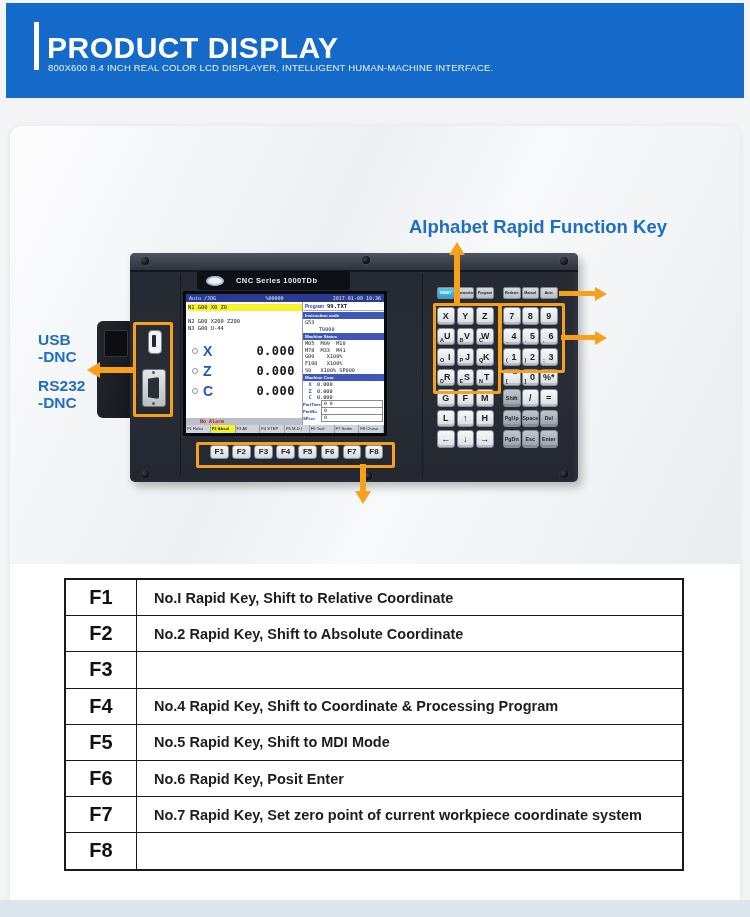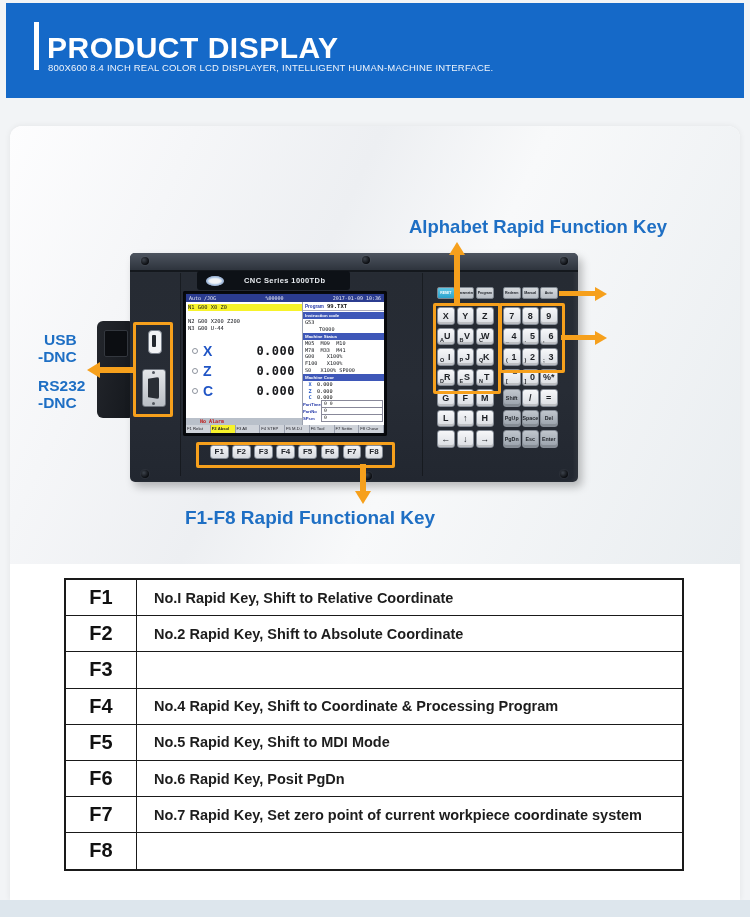--- a/index.html
+++ b/index.html
@@ -34,7 +34,7 @@
         background:radial-gradient(circle at 35% 35%,#3d434c,#0b0d11 70%);box-shadow:0 0 2px rgba(255,255,255,.15);}
   
   .brand{position:absolute;left:197px;top:271px;width:153px;height:19px;background:#0d1116;border-radius:3px;
-        display:flex;align-items:center;gap:20px;padding-left:9px;box-sizing:border-box;}
+        display:flex;align-items:center;gap:12px;padding-left:9px;box-sizing:border-box;}
   .logo{width:16px;height:8px;border-radius:50%;background:#f2f4f6;border:1px solid #9fb6d8;
         box-shadow:inset 0 0 2px #2b6fc0;}
   .brand-text{color:#e8ecf1;font-size:7.5px;font-weight:bold;letter-spacing:.4px;}

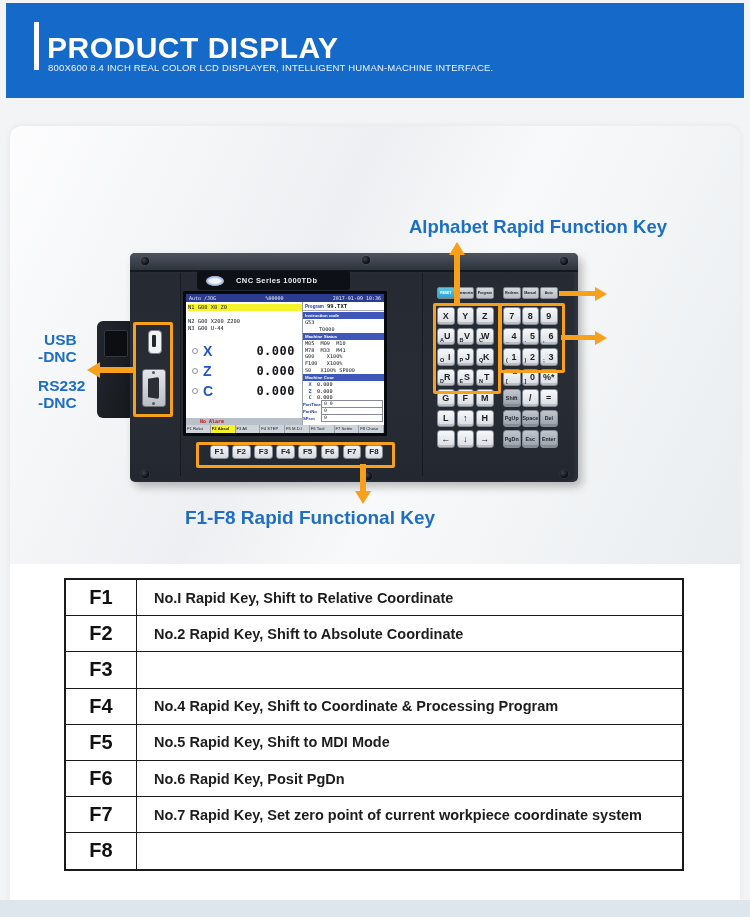--- a/index.html
+++ b/index.html
@@ -434,7 +434,7 @@
   <div class="tri tri-down" style="left:355px;top:491px;"></div>
 
   <div class="ann ann-big" style="left:365px;top:217px;margin-left:44px;">Alphabet Rapid Function Key</div>
-  <div class="ann ann-side" style="left:38px;top:331px;text-align:right;">USB
+  <div class="ann ann-side" style="left:38px;top:331px;">USB
 -DNC</div>
   <div class="ann ann-side" style="left:38px;top:377px;">RS232
 -DNC</div>

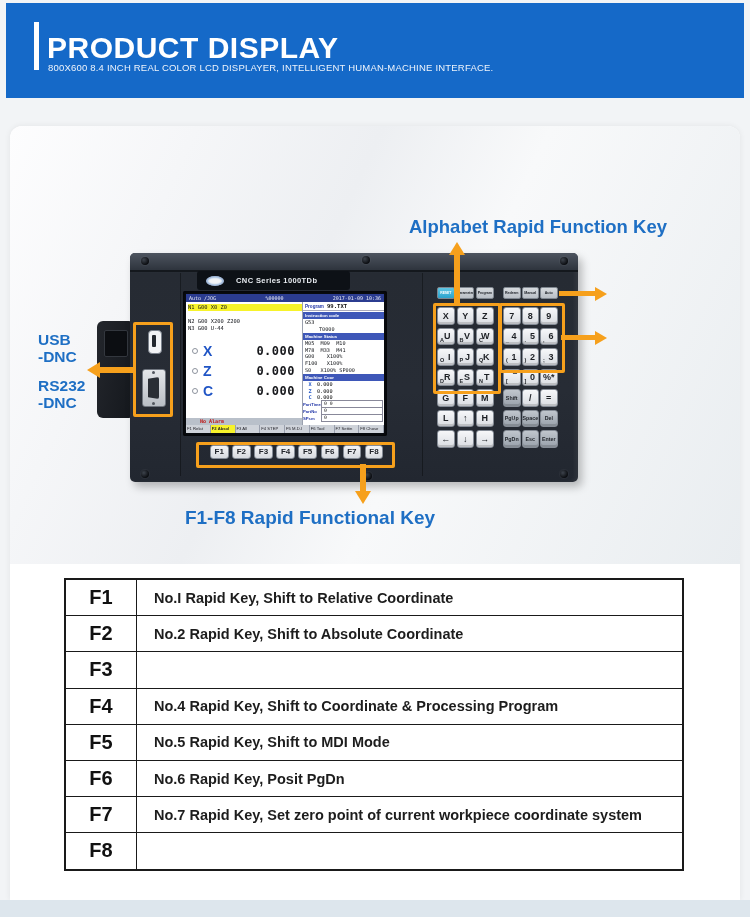--- a/index.html
+++ b/index.html
@@ -439,7 +439,6 @@
   <div class="ann ann-side" style="left:38px;top:377px;">RS232
 -DNC</div>
 
-  <div class="cap" style="left:0;top:507px;right:130px;">F1-F8 Rapid Functional Key</div>
 
   <div class="ftable" id="ftable">
       <div class="trow">

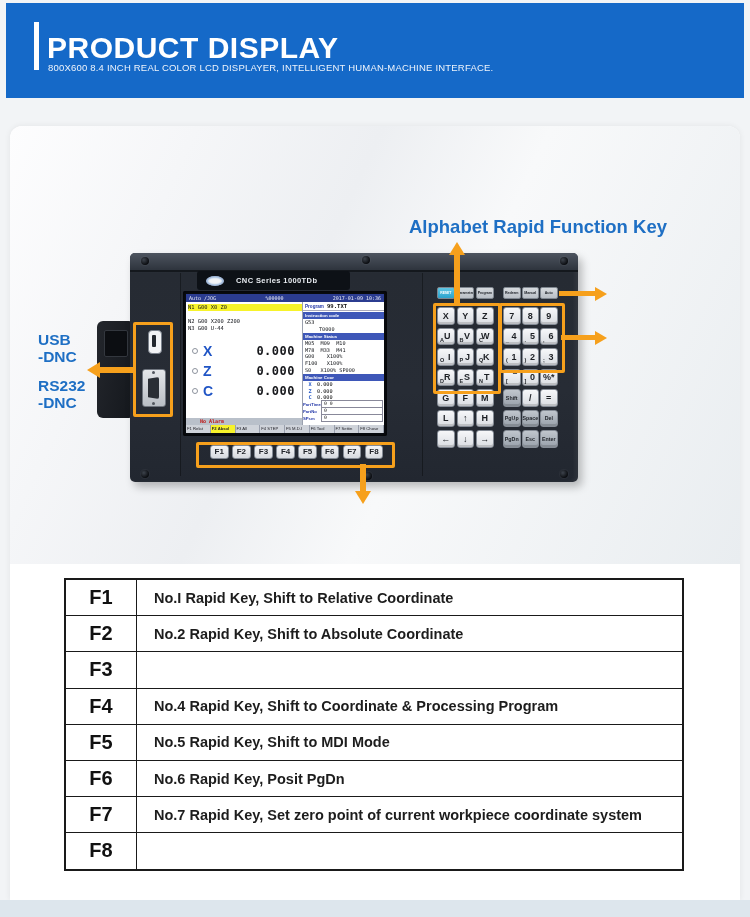--- a/index.html
+++ b/index.html
@@ -462,7 +462,7 @@
       </div>
       <div class="trow">
         <div class="tkey">F6</div>
-        <div class="tdesc">No.6 Rapid Key, Posit PgDn</div>
+        <div class="tdesc">No.6 Rapid Key, Posit Enter</div>
       </div>
       <div class="trow">
         <div class="tkey">F7</div>

